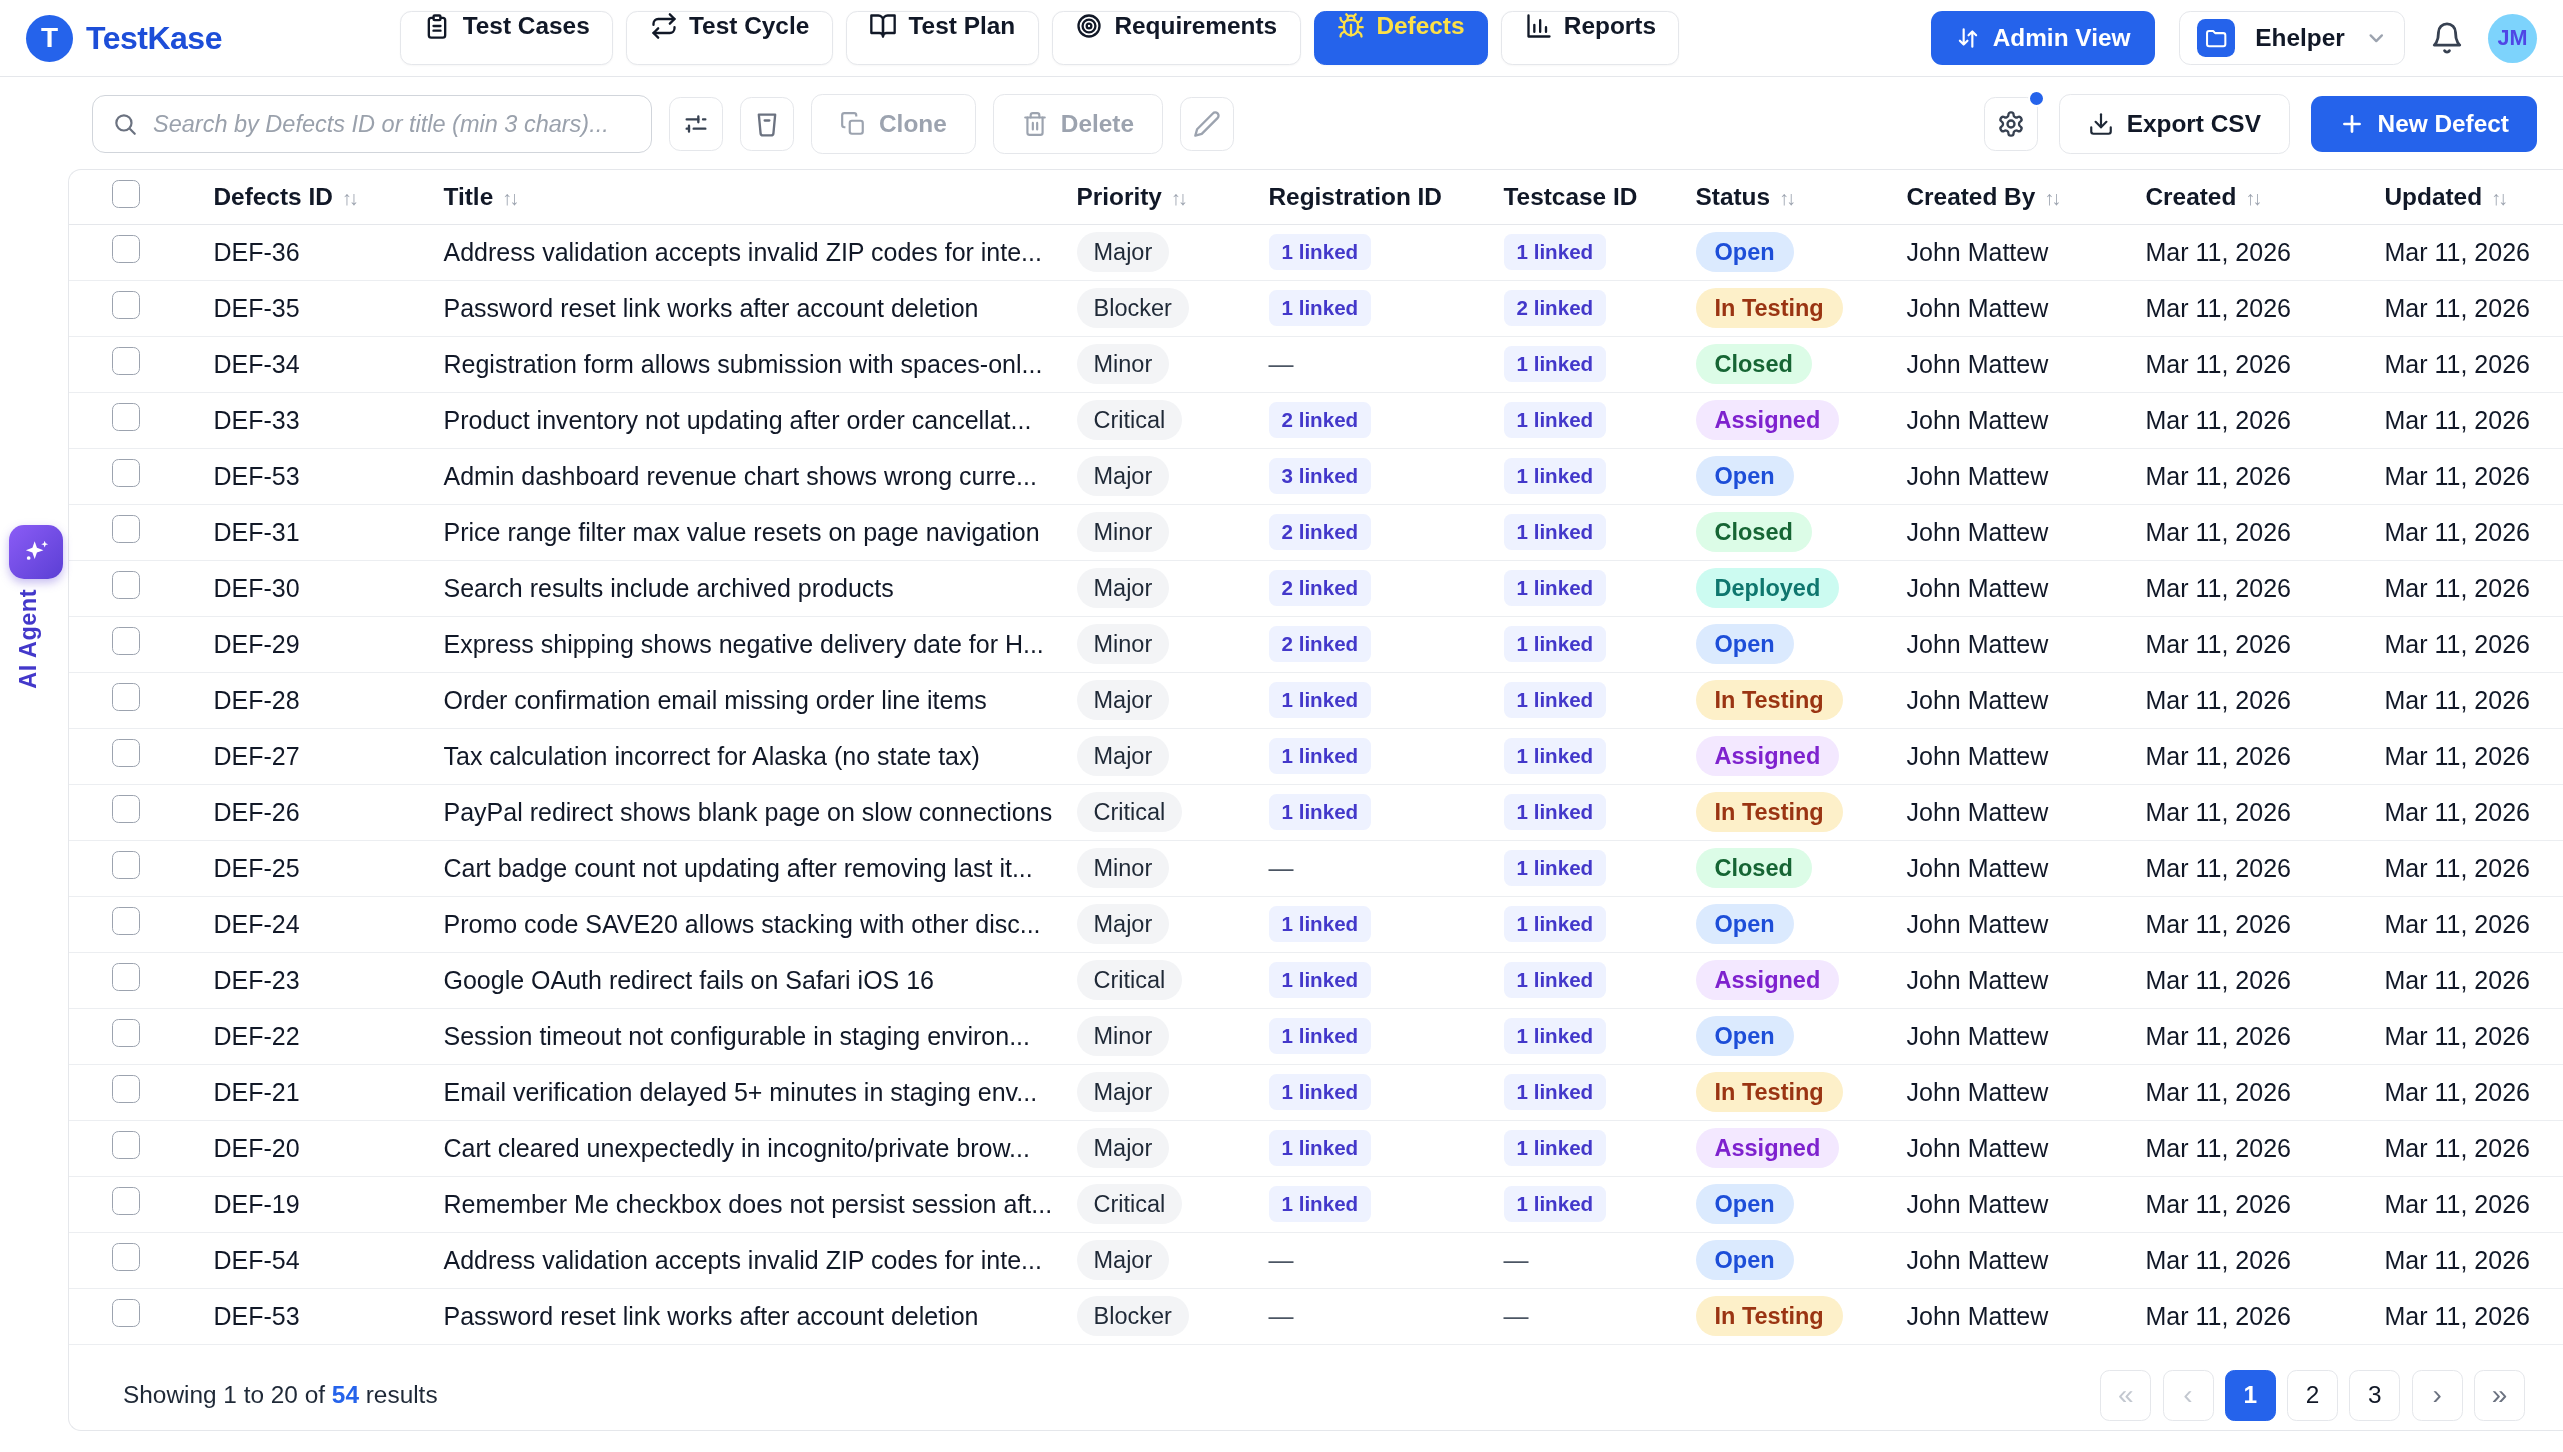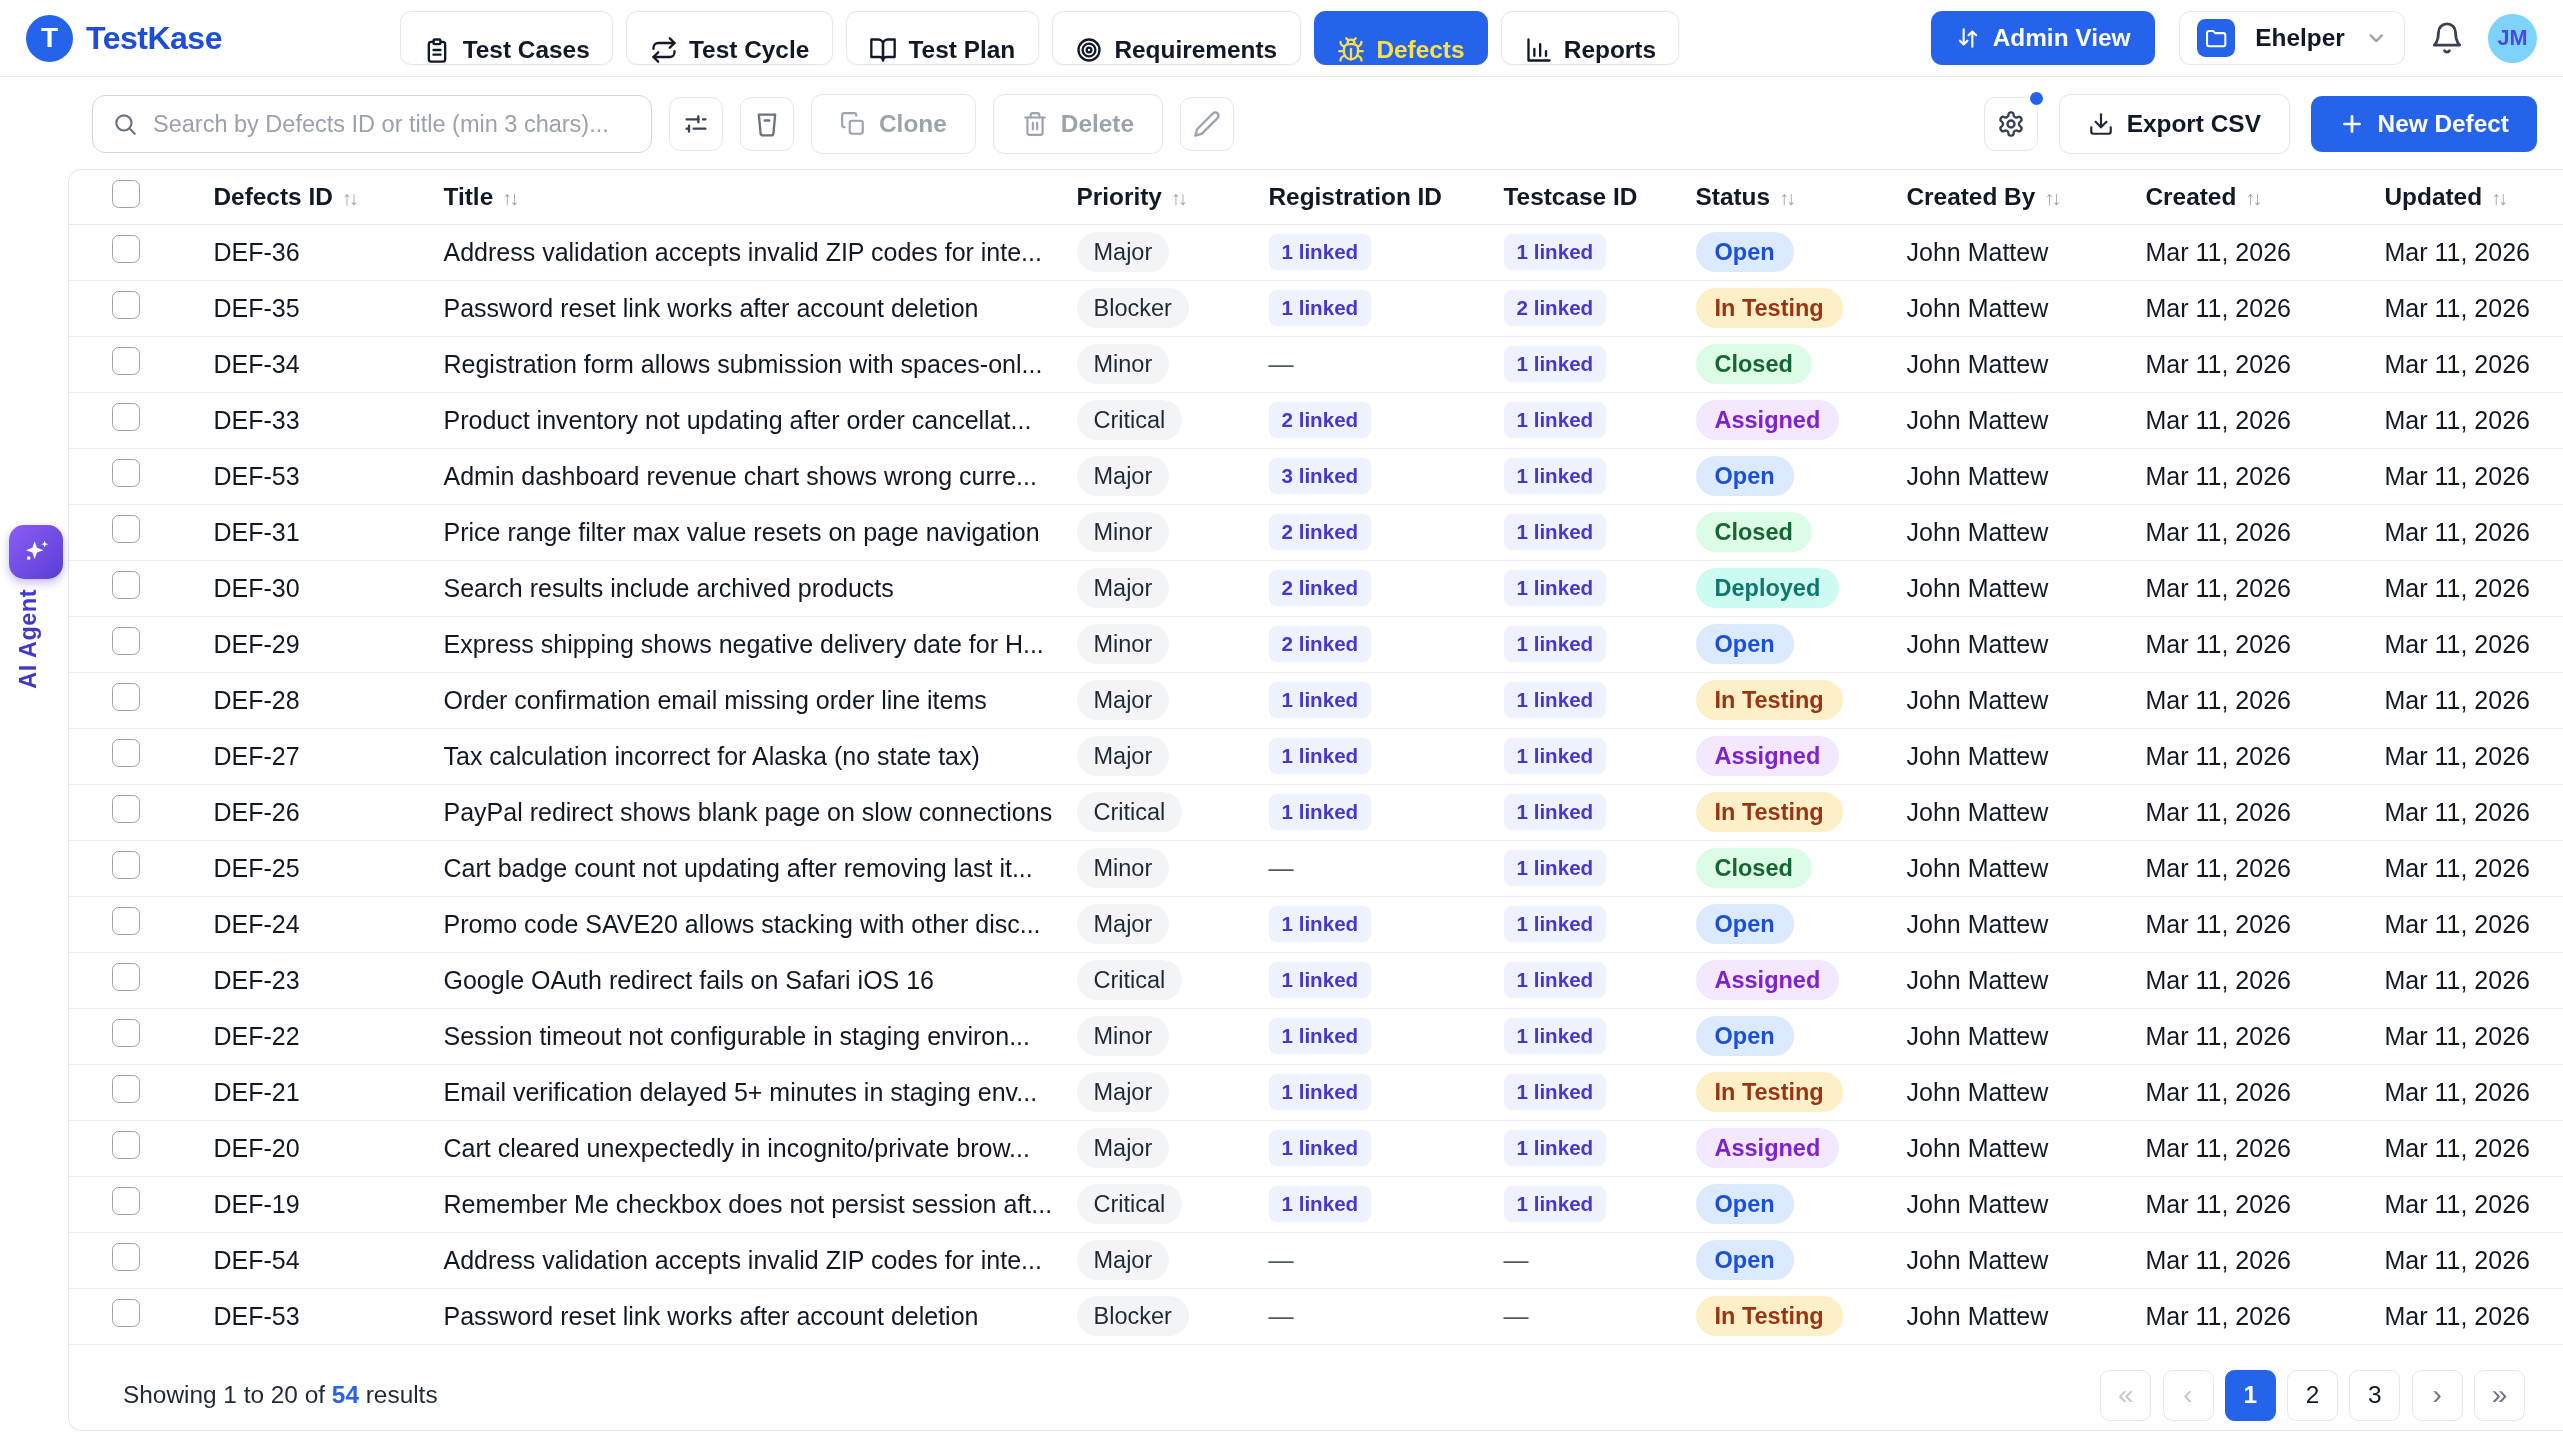--- a/index.html
+++ b/index.html
@@ -18,7 +18,7 @@
   .logo-circle { width:47px; height:47px; border-radius:50%; background:#2563eb; color:#fff; display:flex; align-items:center; justify-content:center; font-size:28px; font-weight:700; }
   .brand { font-size:32px; font-weight:700; color:#1d4ed8; letter-spacing:-0.5px; }
   .tabs { display:flex; gap:13px; margin-left:178px; }
-  .tab { height:54px; padding:0 22.5px; display:flex; align-items:flex-end; gap:11.3px; border:0.9px solid #e5e7eb; border-radius:11.3px; background:#fff; font-size:24.4px; font-weight:600; color:#111827; cursor:pointer; box-shadow:0 0.9px 1.9px rgba(0,0,0,0.03); }
+  .tab { height:54px; padding:0 22.5px; display:flex; align-items:flex-start; gap:11.3px; border:0.9px solid #e5e7eb; border-radius:11.3px; background:#fff; font-size:24.4px; font-weight:600; color:#111827; cursor:pointer; box-shadow:0 0.9px 1.9px rgba(0,0,0,0.03); }
   .tab.active { background:#2563eb; border-color:#2563eb; color:#fde047; }
   .ticon { width:28px; height:28px; stroke:currentColor; fill:none; stroke-width:2; stroke-linecap:round; stroke-linejoin:round; }
   .nav-right { margin-left:auto; display:flex; align-items:center; gap:24.4px; }

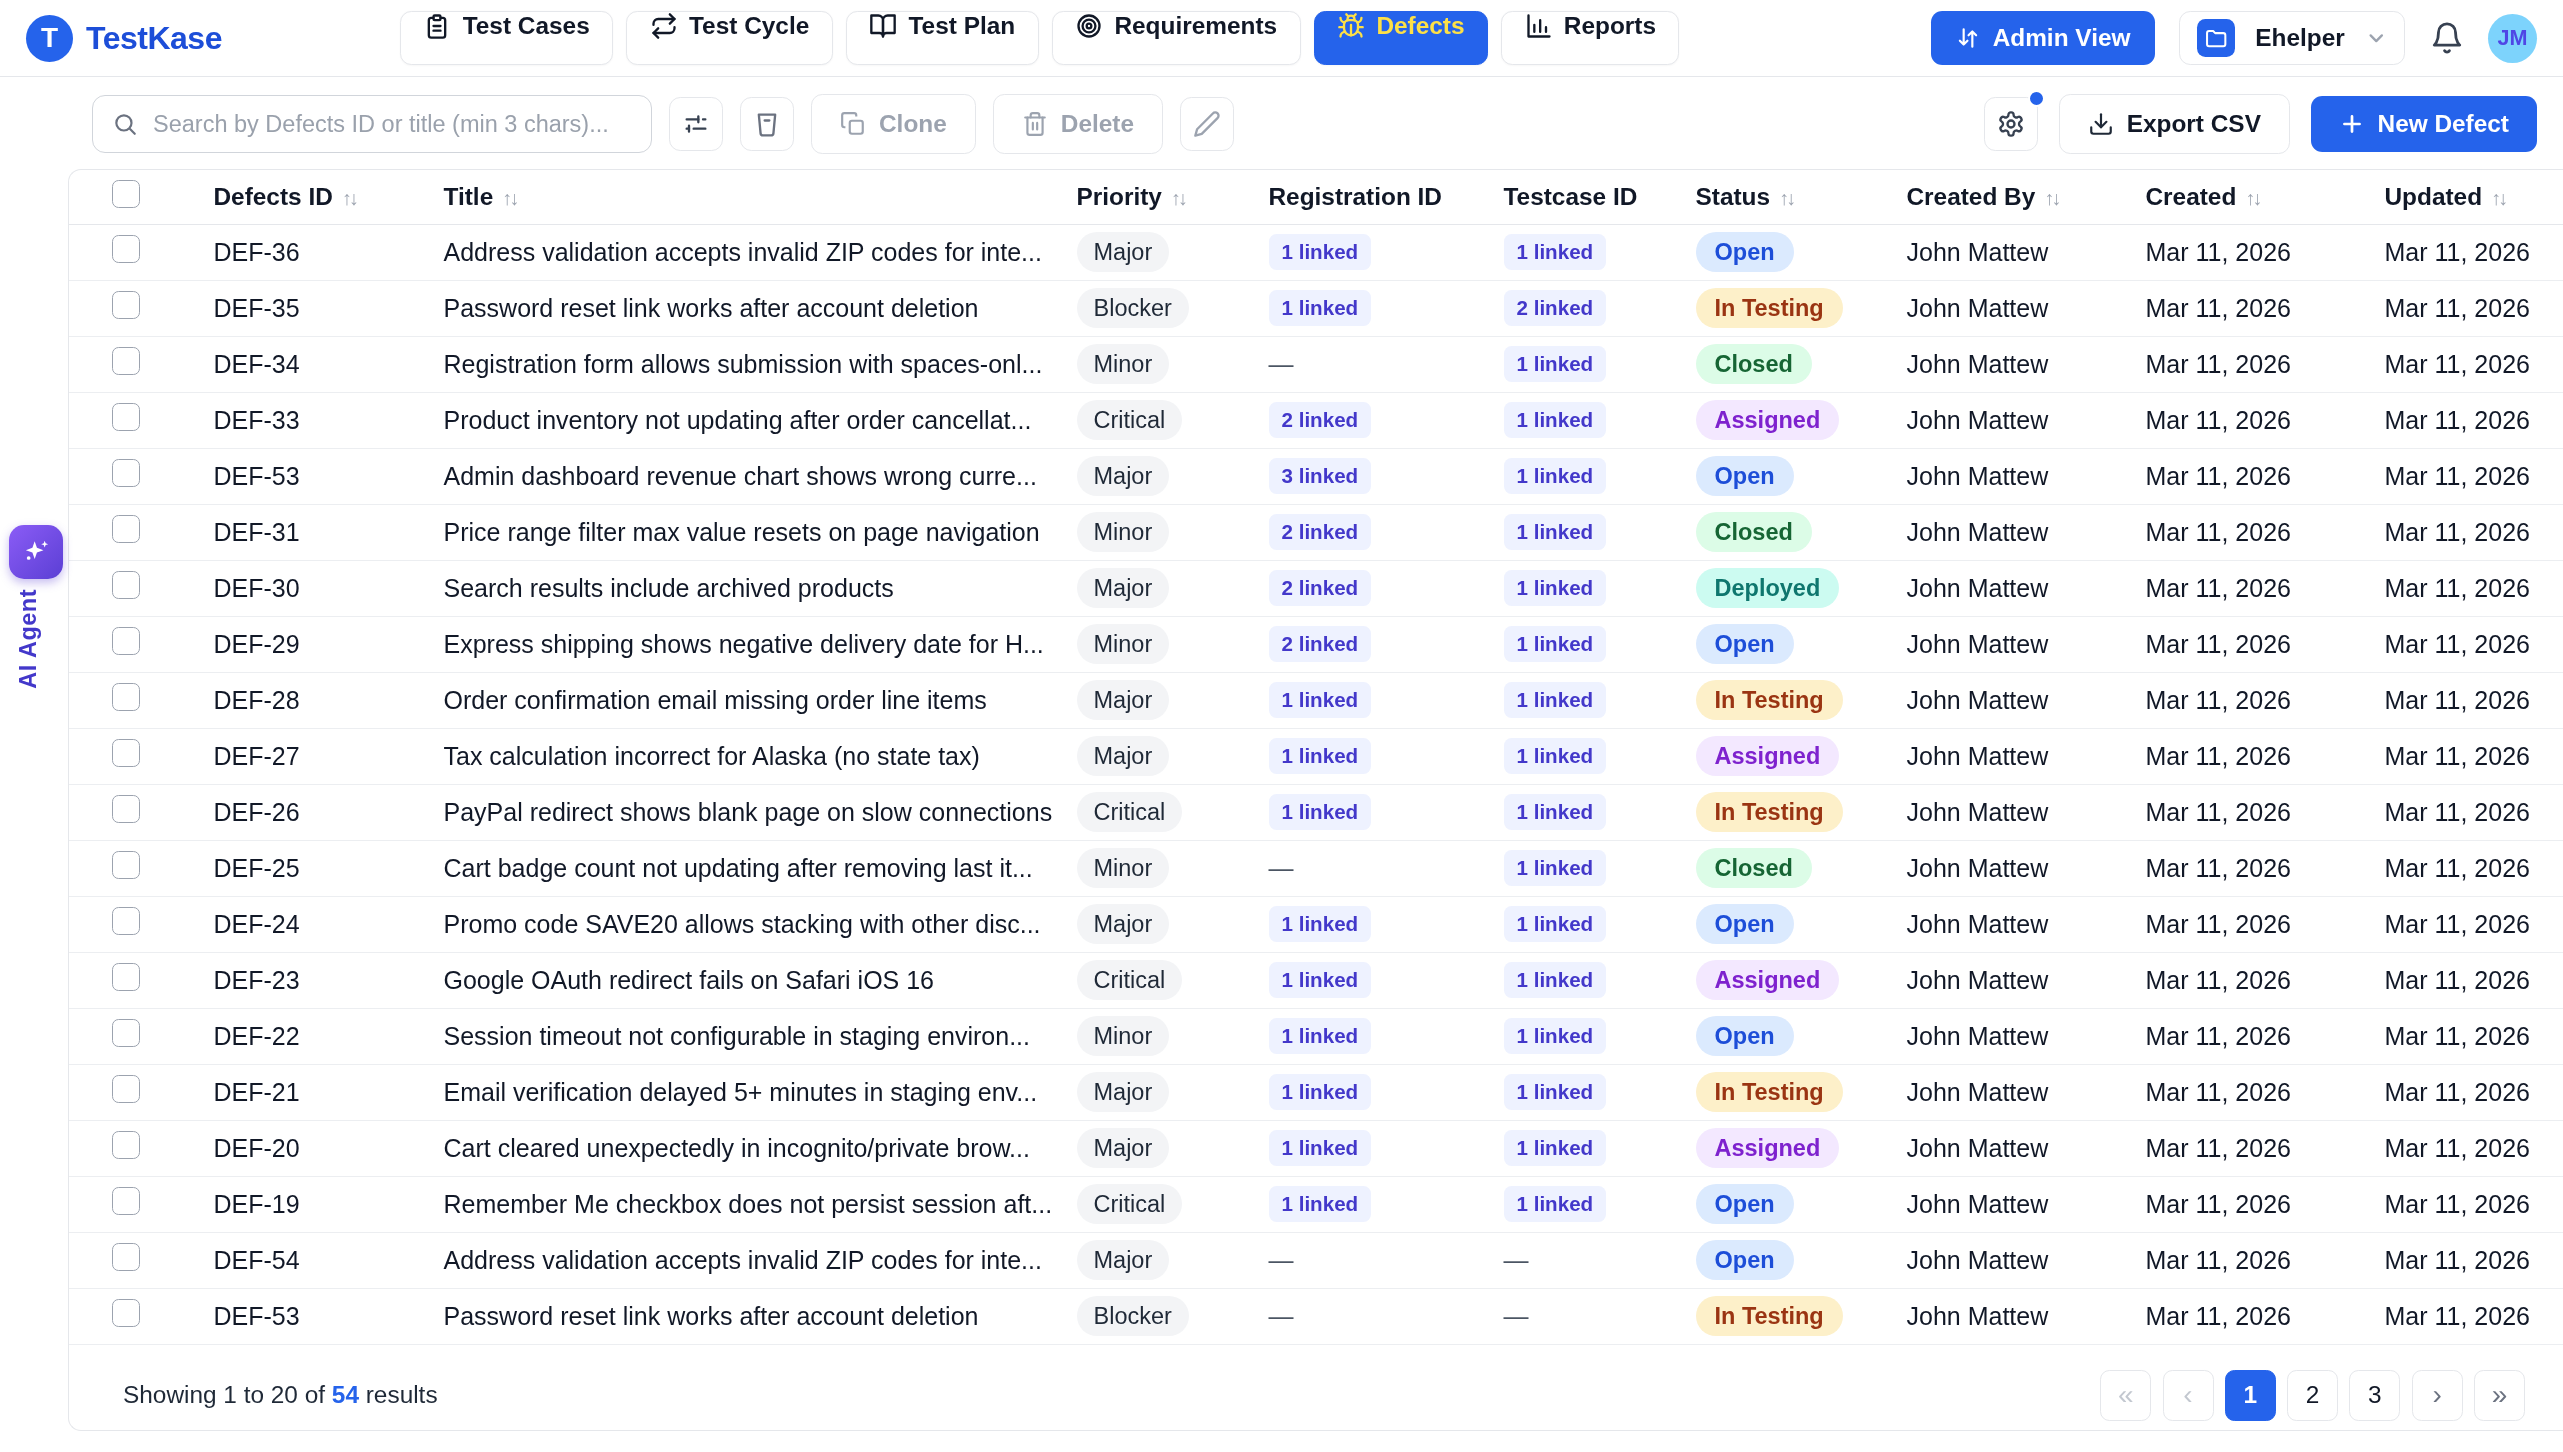--- a/index.html
+++ b/index.html
@@ -32,7 +32,7 @@
   
   .toolbar { display:flex; align-items:center; margin:17px 26px 15px 92px; height:60px; }
   .search { width:560px; height:58px; border:0.9px solid #d1d5db; border-radius:13px; display:flex; align-items:center; padding:0 19px; gap:13px; background:#fff; }
-  .search input { border:none; outline:none; flex:1; font-size:23.5px; font-family:inherit; color:#a21caf; background:transparent; }
+  .search input { border:none; outline:none; flex:1; font-size:23.5px; font-family:inherit; color:#a21caf; background:transparent;font-style:italic; }
   .search input::placeholder { color:#9aa1ac; }
   .sicon { width:26px; height:26px; stroke:#6b7280; fill:none; stroke-width:2; stroke-linecap:round; }
   .icon-btn { width:54px; height:54px; border:0.9px solid #e5e7eb; border-radius:11.3px; background:#fff; display:flex; align-items:center; justify-content:center; cursor:pointer; }

